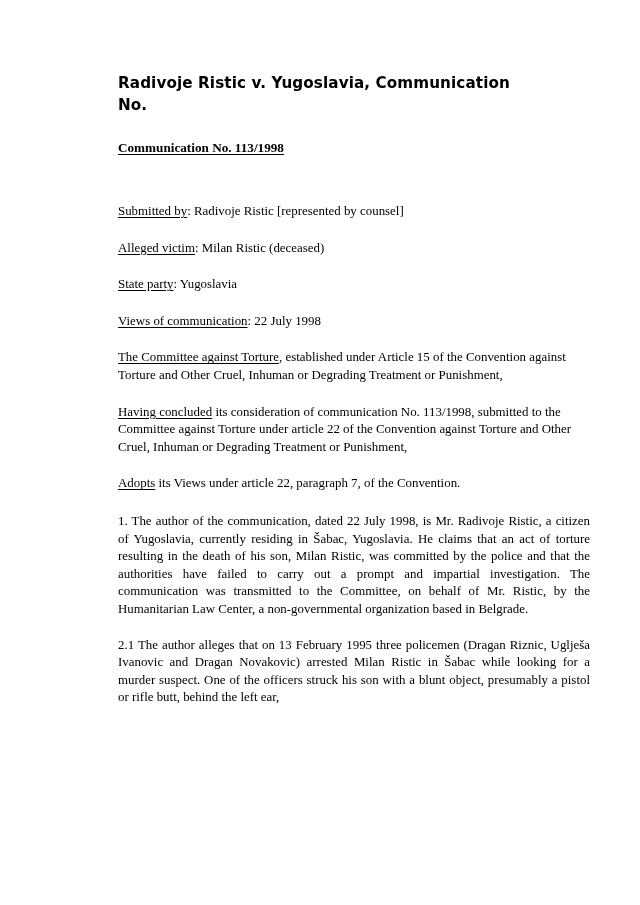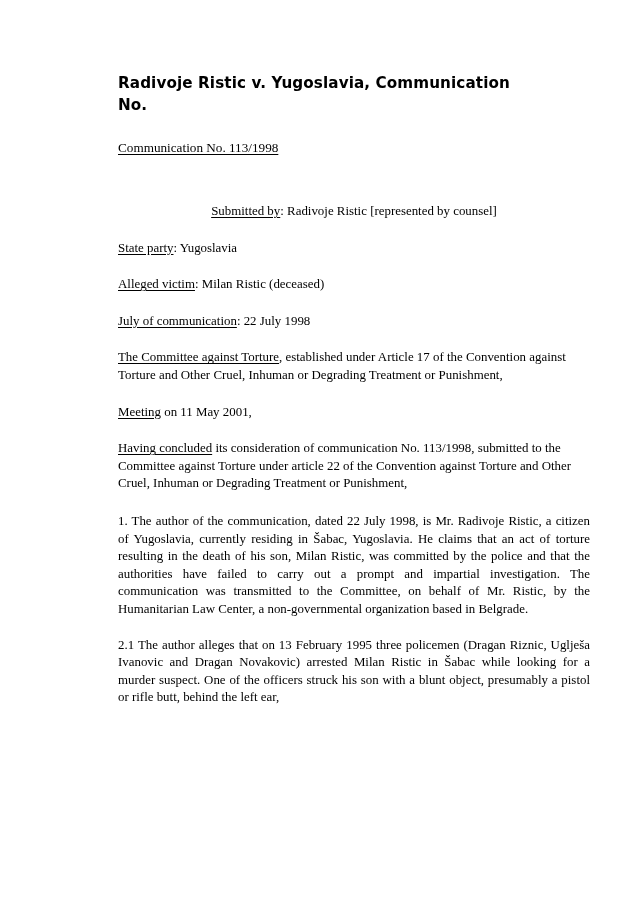--- a/index.html
+++ b/index.html
@@ -46,6 +46,7 @@
     text-decoration: underline;
     text-underline-offset: 2px;
     display: inline-block;
+    font-weight: bold;
   }
 
   

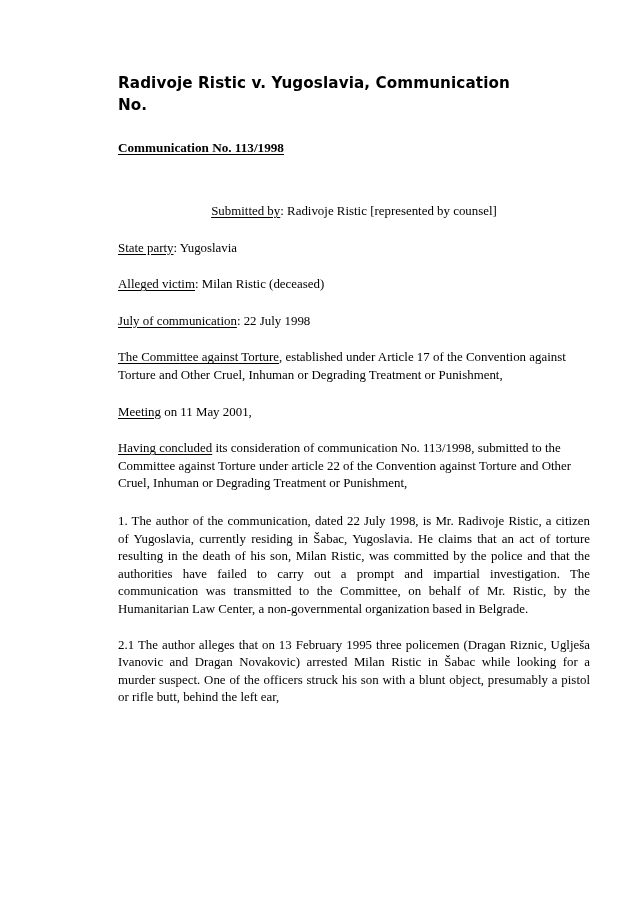--- a/index.html
+++ b/index.html
@@ -58,7 +58,6 @@
   }
   .block.first-meta {
     margin-top: 46px;
-    text-align: center;
   }
   .lede {
     text-decoration: underline;

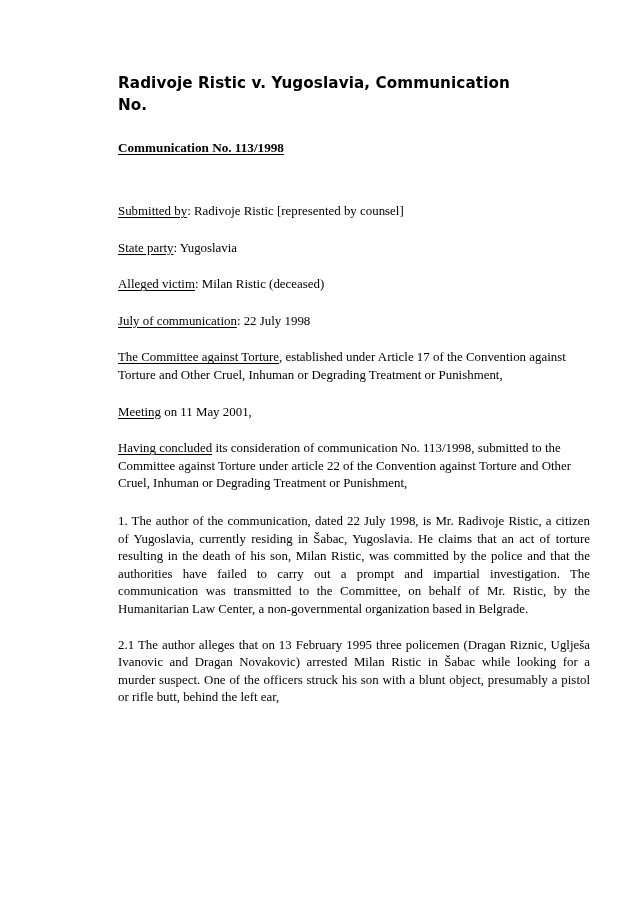--- a/index.html
+++ b/index.html
@@ -106,11 +106,11 @@
     </div>
 
     <div class="block">
-      <span class="lede">State party</span><span>: Yugoslavia</span>
+      <span class="lede">Alleged victim</span><span>: Milan Ristic (deceased)</span>
     </div>
 
     <div class="block">
-      <span class="lede">Alleged victim</span><span>: Milan Ristic (deceased)</span>
+      <span class="lede">State party</span><span>: Yugoslavia</span>
     </div>
 
     <div class="block">

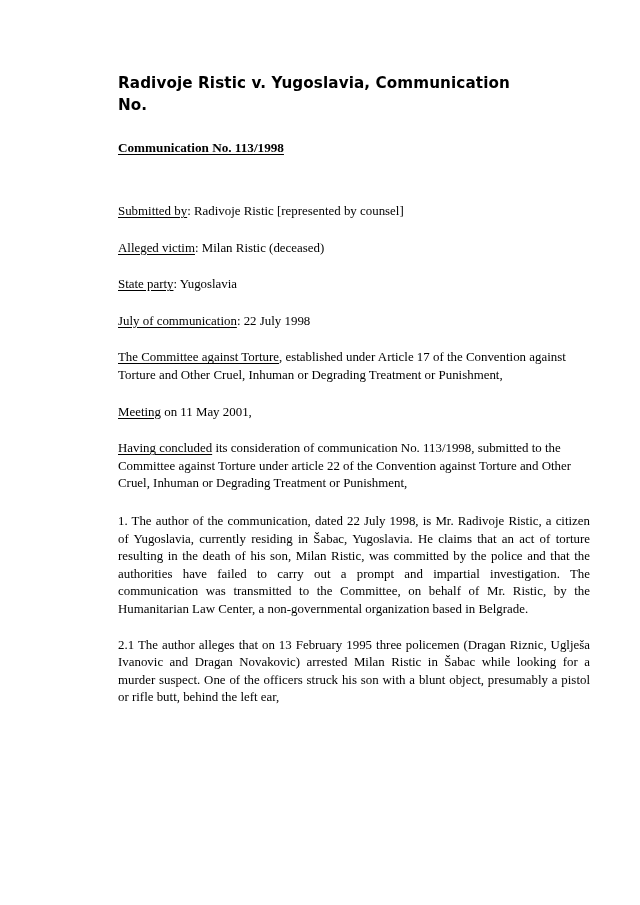--- a/index.html
+++ b/index.html
@@ -114,7 +114,7 @@
     </div>
 
     <div class="block">
-      <span class="lede">July of communication</span><span>: 22 July 1998</span>
+      <span class="lede">Views of communication</span><span>: 22 July 1998</span>
     </div>
 
     <div class="block">

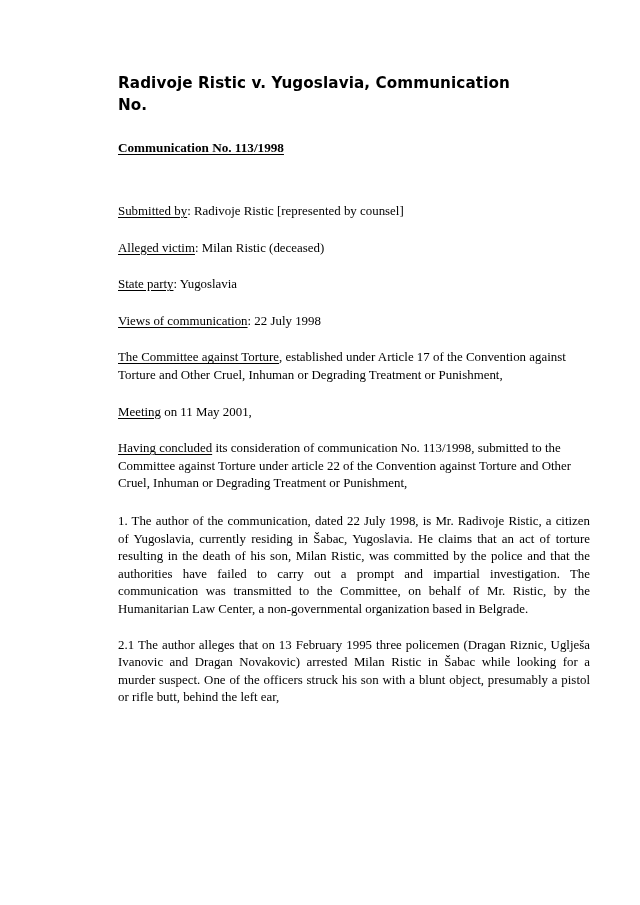--- a/index.html
+++ b/index.html
@@ -118,7 +118,7 @@
     </div>
 
     <div class="block">
-      <span class="lede">The Committee against Torture</span><span>, established under Article 17 of the Convention against Torture and Other Cruel, Inhuman or Degrading Treatment or Punishment,</span>
+      <span class="lede">The Committee against Torture</span><span>, established under Article 15 of the Convention against Torture and Other Cruel, Inhuman or Degrading Treatment or Punishment,</span>
     </div>
 
     <div class="block">

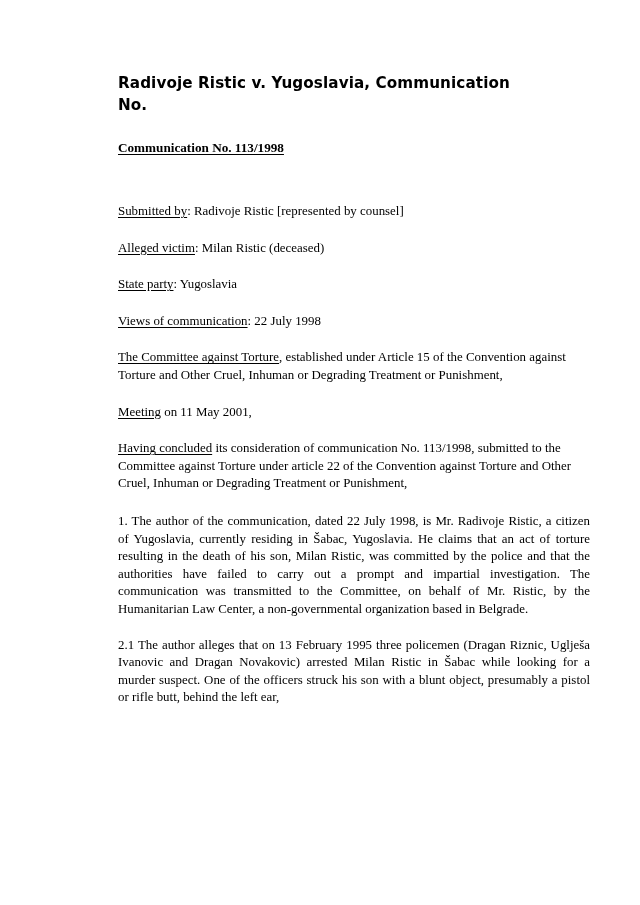--- a/index.html
+++ b/index.html
@@ -121,9 +121,6 @@
       <span class="lede">The Committee against Torture</span><span>, established under Article 15 of the Convention against Torture and Other Cruel, Inhuman or Degrading Treatment or Punishment,</span>
     </div>
 
-    <div class="block">
-      <span class="lede">Meeting</span><span> on 11 May 2001,</span>
-    </div>
 
     <div class="block">
       <span class="lede">Having concluded</span><span> its consideration of communication No. 113/1998, submitted to the Committee against Torture under article 22 of the Convention against Torture and Other Cruel, Inhuman or Degrading Treatment or Punishment,</span>

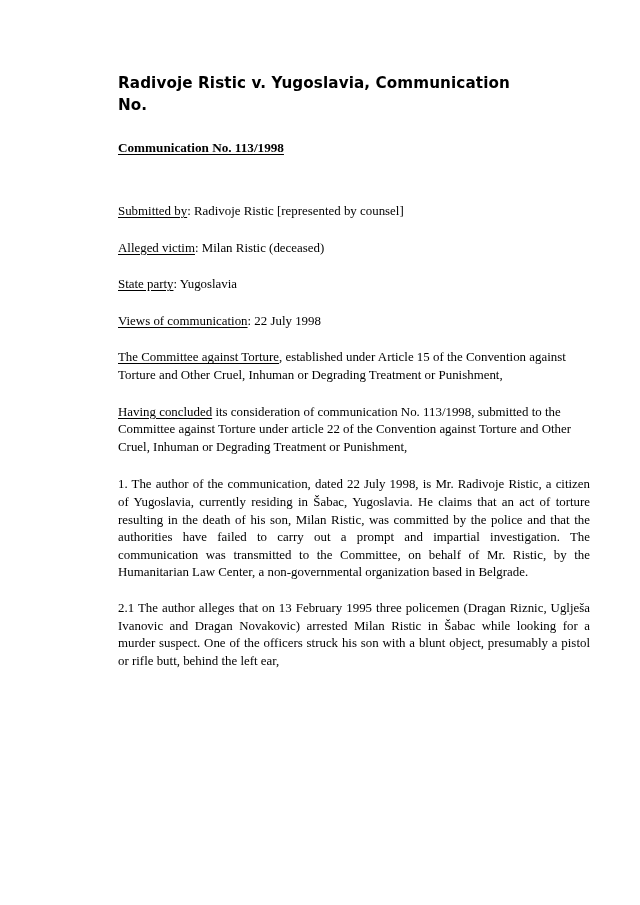--- a/index.html
+++ b/index.html
@@ -127,6 +127,9 @@
     </div>
 
 
+    <div class="block">
+      <span class="lede">Adopts</span><span> its Views under article 22, paragraph 7, of the Convention.</span>
+    </div>
 
     <div class="para">1. The author of the communication, dated 22 July 1998, is Mr. Radivoje Ristic, a citizen of Yugoslavia, currently residing in Šabac, Yugoslavia. He claims that an act of torture resulting in the death of his son, Milan Ristic, was committed by the police and that the authorities have failed to carry out a prompt and impartial investigation. The communication was transmitted to the Committee, on behalf of Mr. Ristic, by the Humanitarian Law Center, a non-governmental organization based in Belgrade.</div>
 

